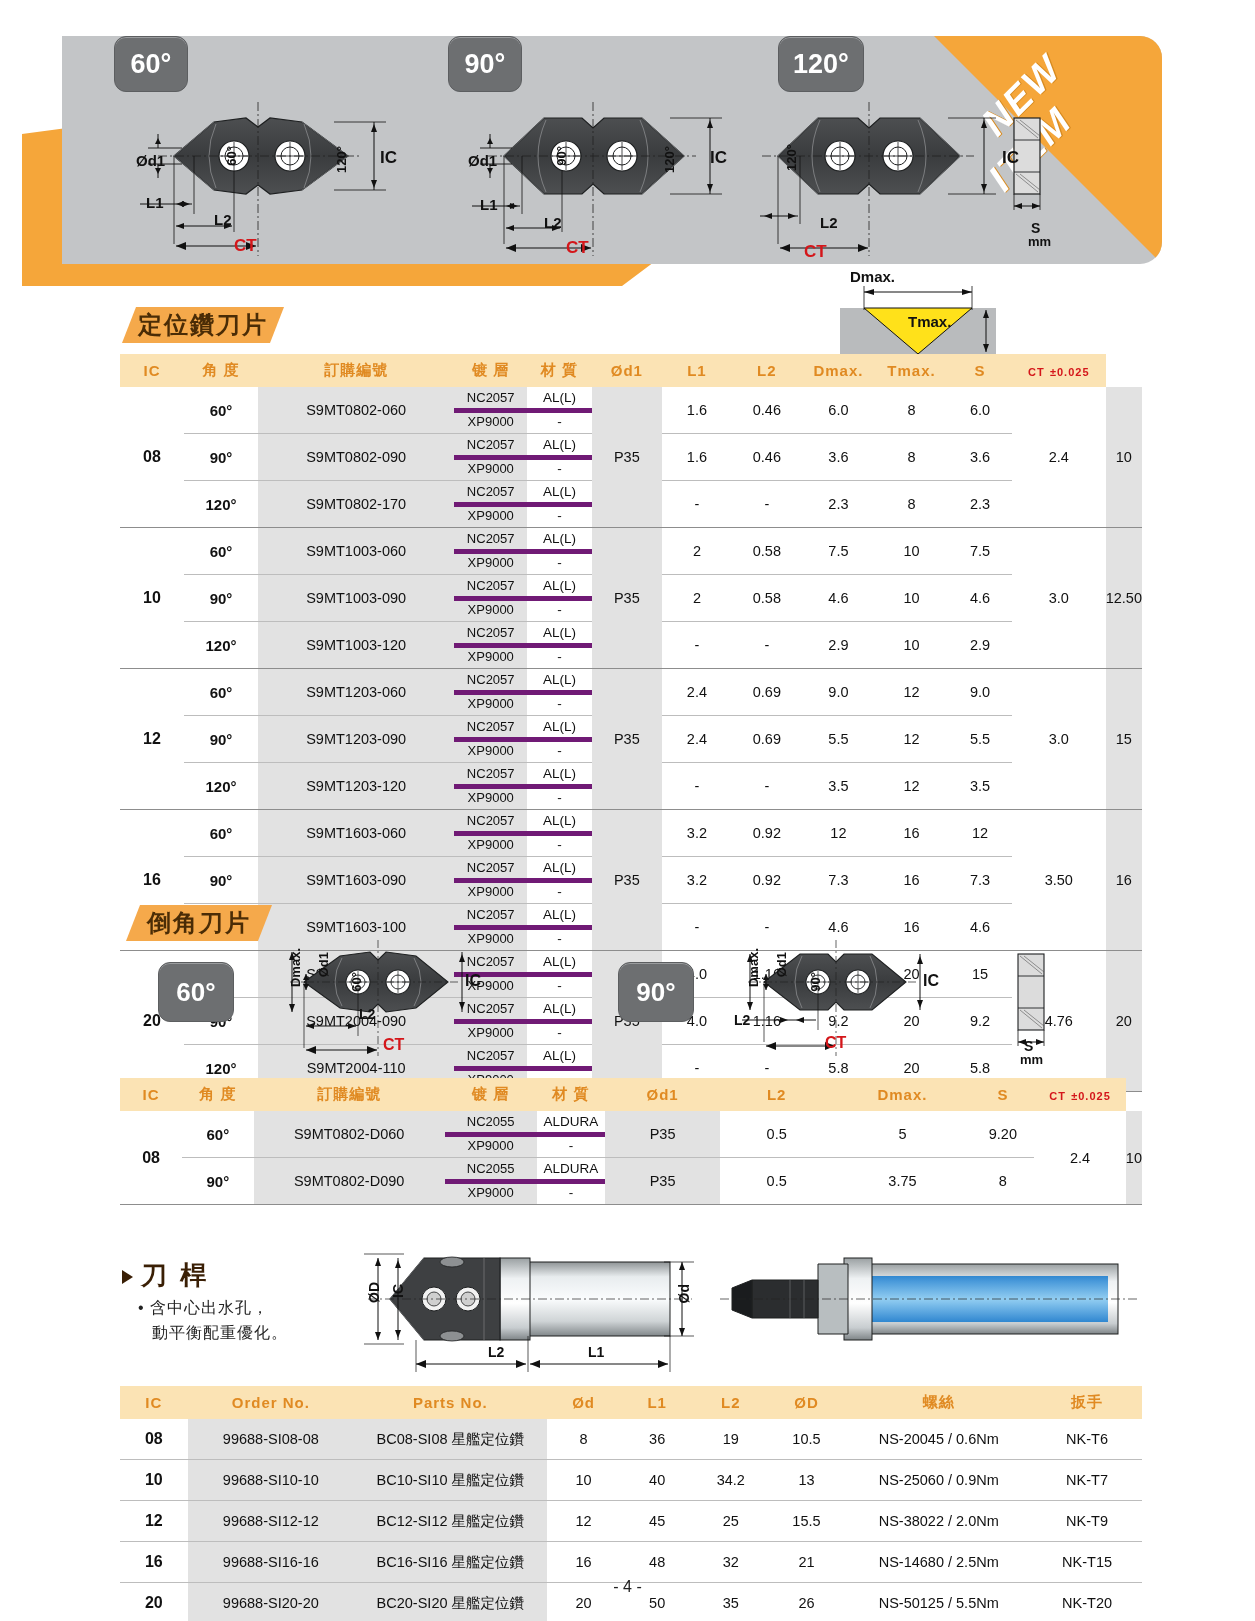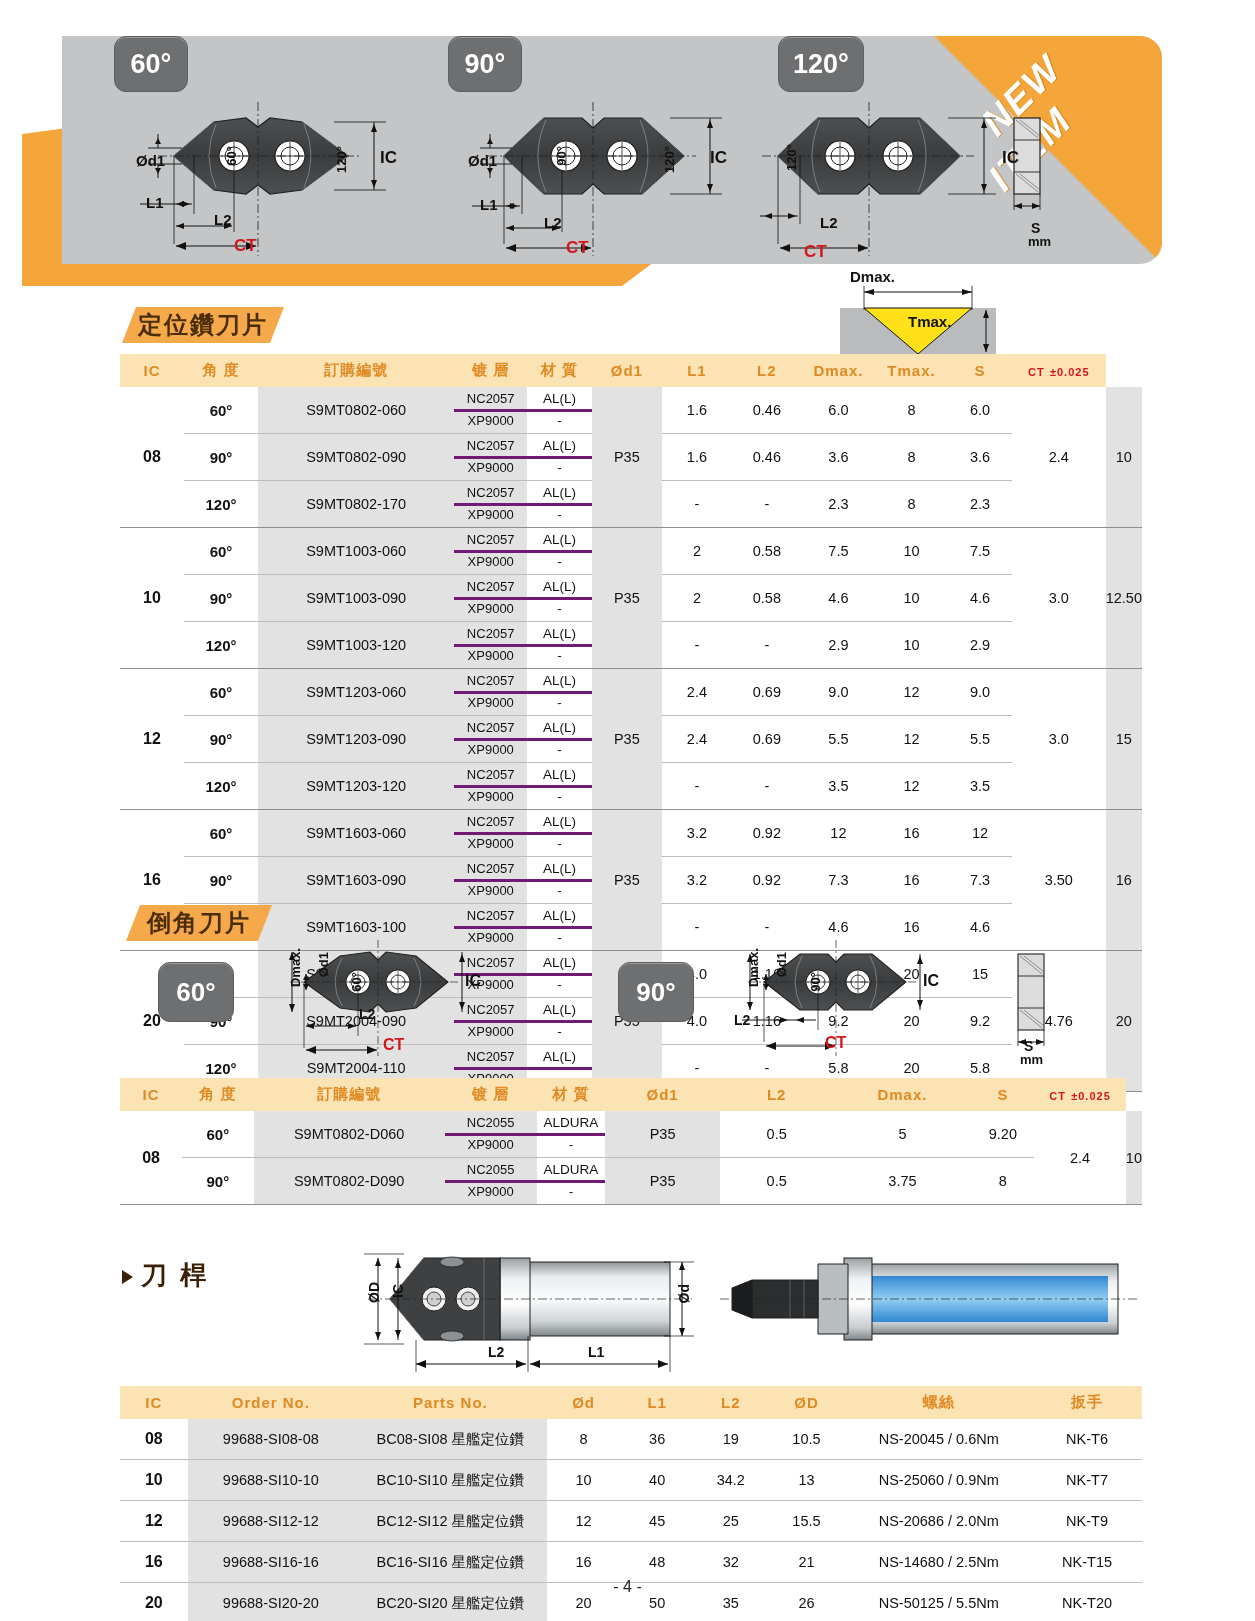--- a/index.html
+++ b/index.html
@@ -54,7 +54,7 @@
   .rowline{border-bottom:1px solid #bdbdbd;}
   .groupline{border-bottom:1.6px solid #8d8d8d;}
   .coat{display:flex;flex-direction:column;justify-content:center;line-height:1.25;}
-  .coat div:first-child{border-bottom:3px solid #701a75;padding-bottom:1px;}
+  .coat div:first-child{border-bottom:5px solid #701a75;padding-bottom:1px;}
   .coat div:last-child{padding-top:1px;}
   .ordno{font-size:14.5px;}
   .bold{font-weight:bold;}

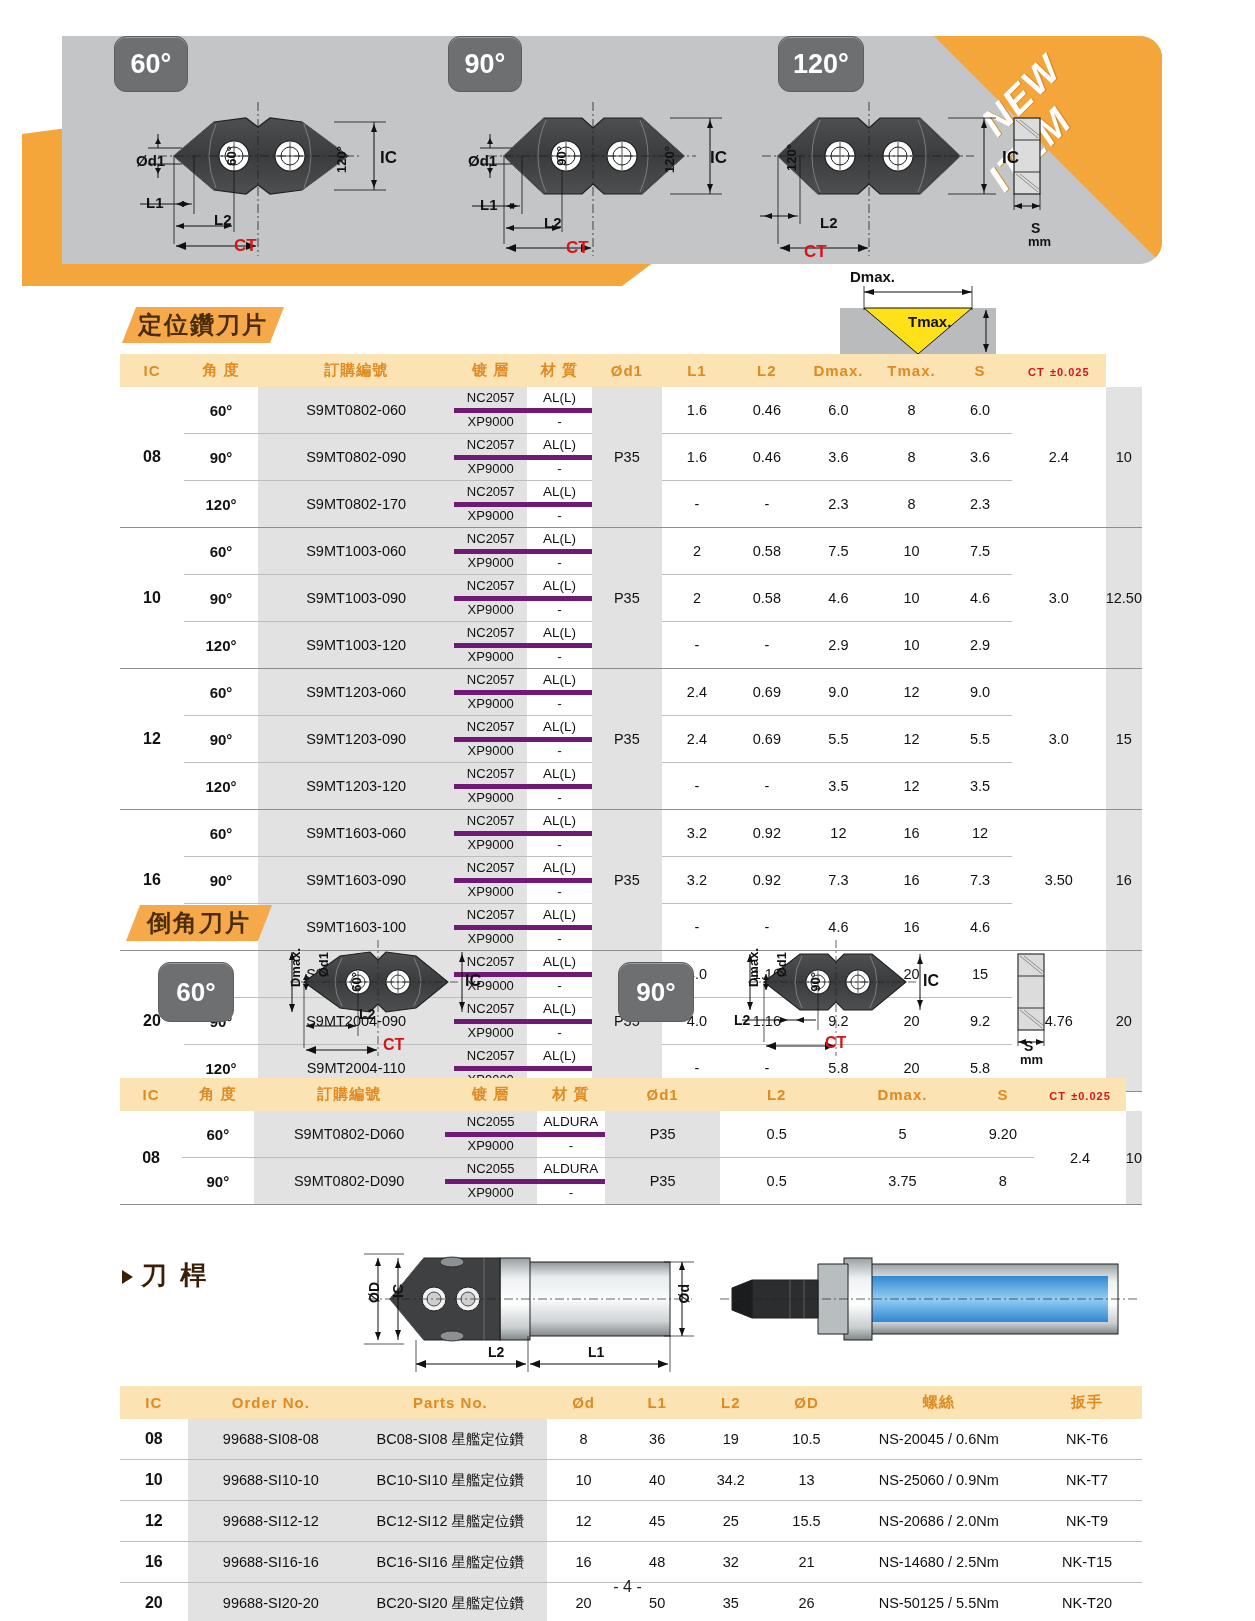--- a/index.html
+++ b/index.html
@@ -784,6 +784,10 @@
   <div class="sechead" style="left:122px;top:1258px;">
     <span class="tri-mark"></span><span>刀 桿</span>
   </div>
+  <div class="bullets" style="left:138px;top:1296px;width:210px;">
+    <div>• <span>含中心出水孔，</span></div>
+    <div style="padding-left:14px;"><span>動平衡配重優化。</span></div>
+  </div>
 
   <svg class="diagram" style="left:348px;top:1240px;" width="800" height="140" viewBox="0 0 800 140">
     <defs>

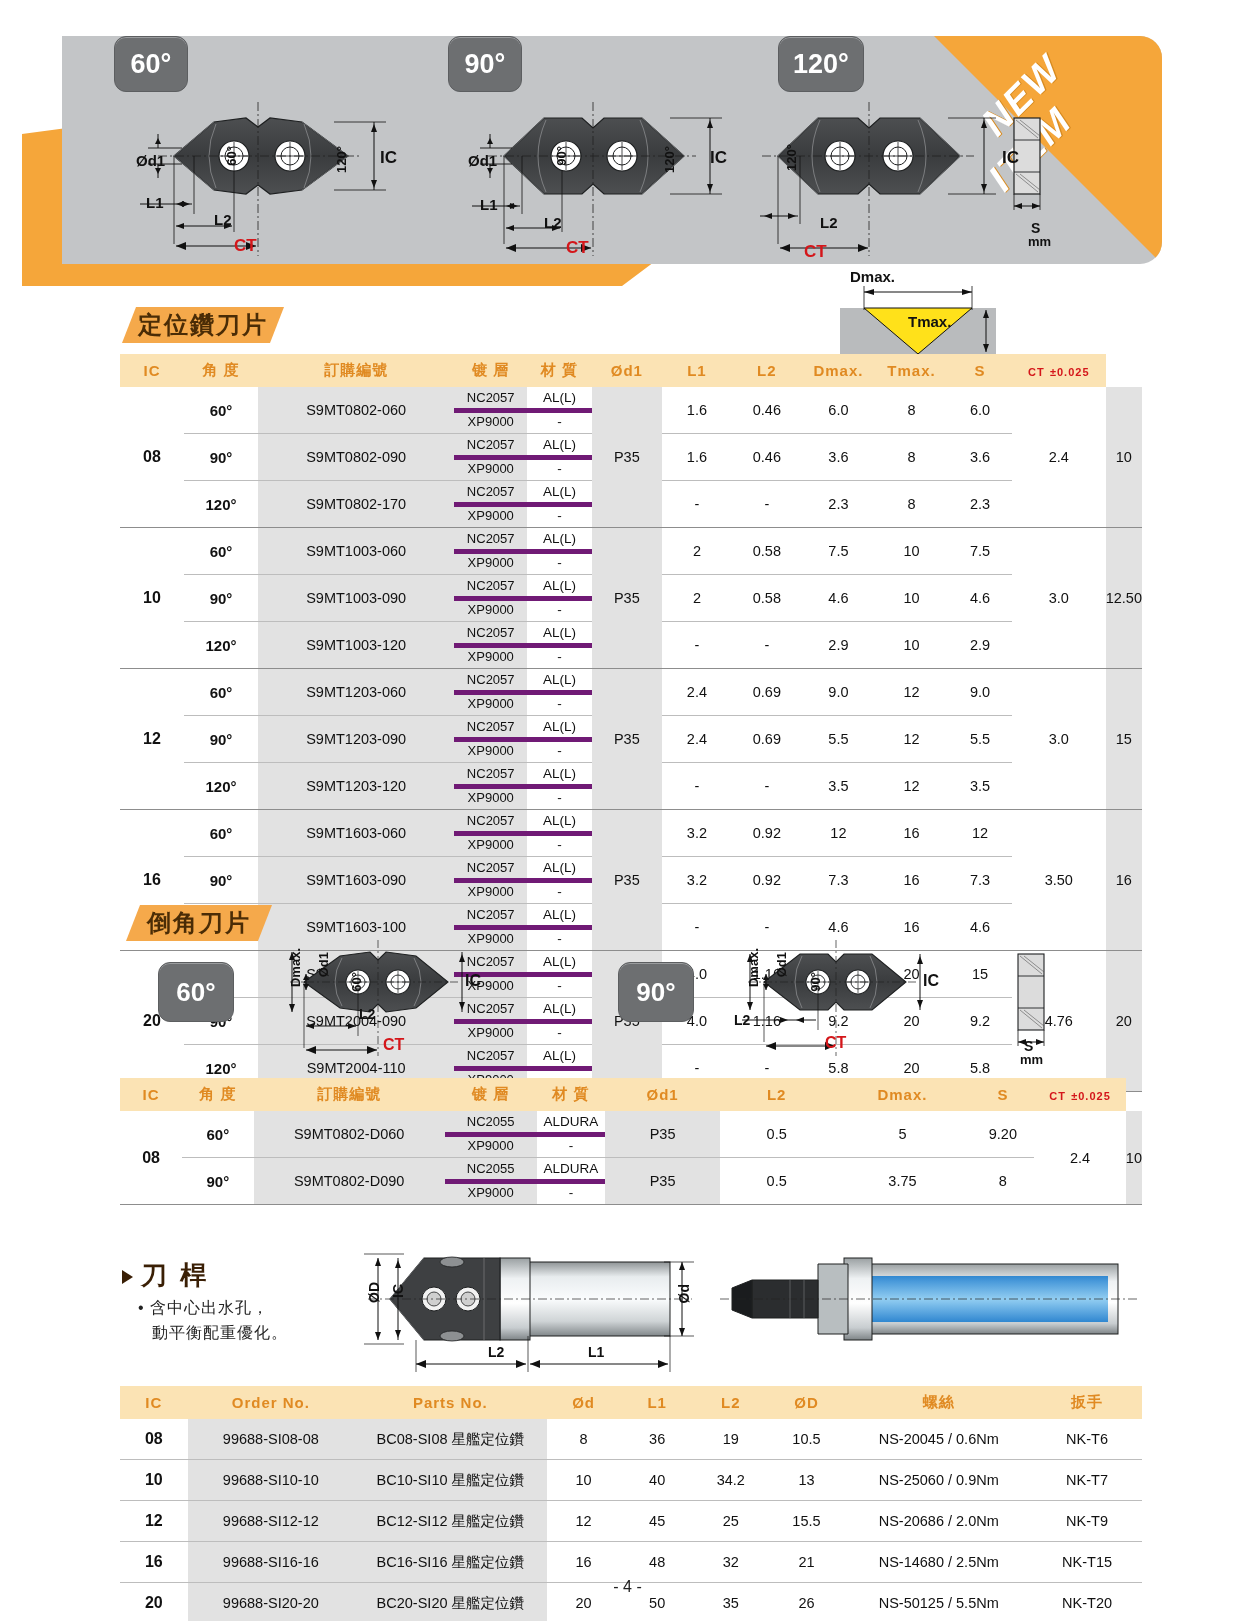--- a/index.html
+++ b/index.html
@@ -906,7 +906,7 @@
           <td class="rowline">45</td>
           <td class="rowline">25</td>
           <td class="rowline">15.5</td>
-          <td class="rowline">NS-20686 / 2.0Nm</td>
+          <td class="rowline">NS-38022 / 2.0Nm</td>
           <td class="rowline">NK-T9</td>
         </tr>
         <tr>

